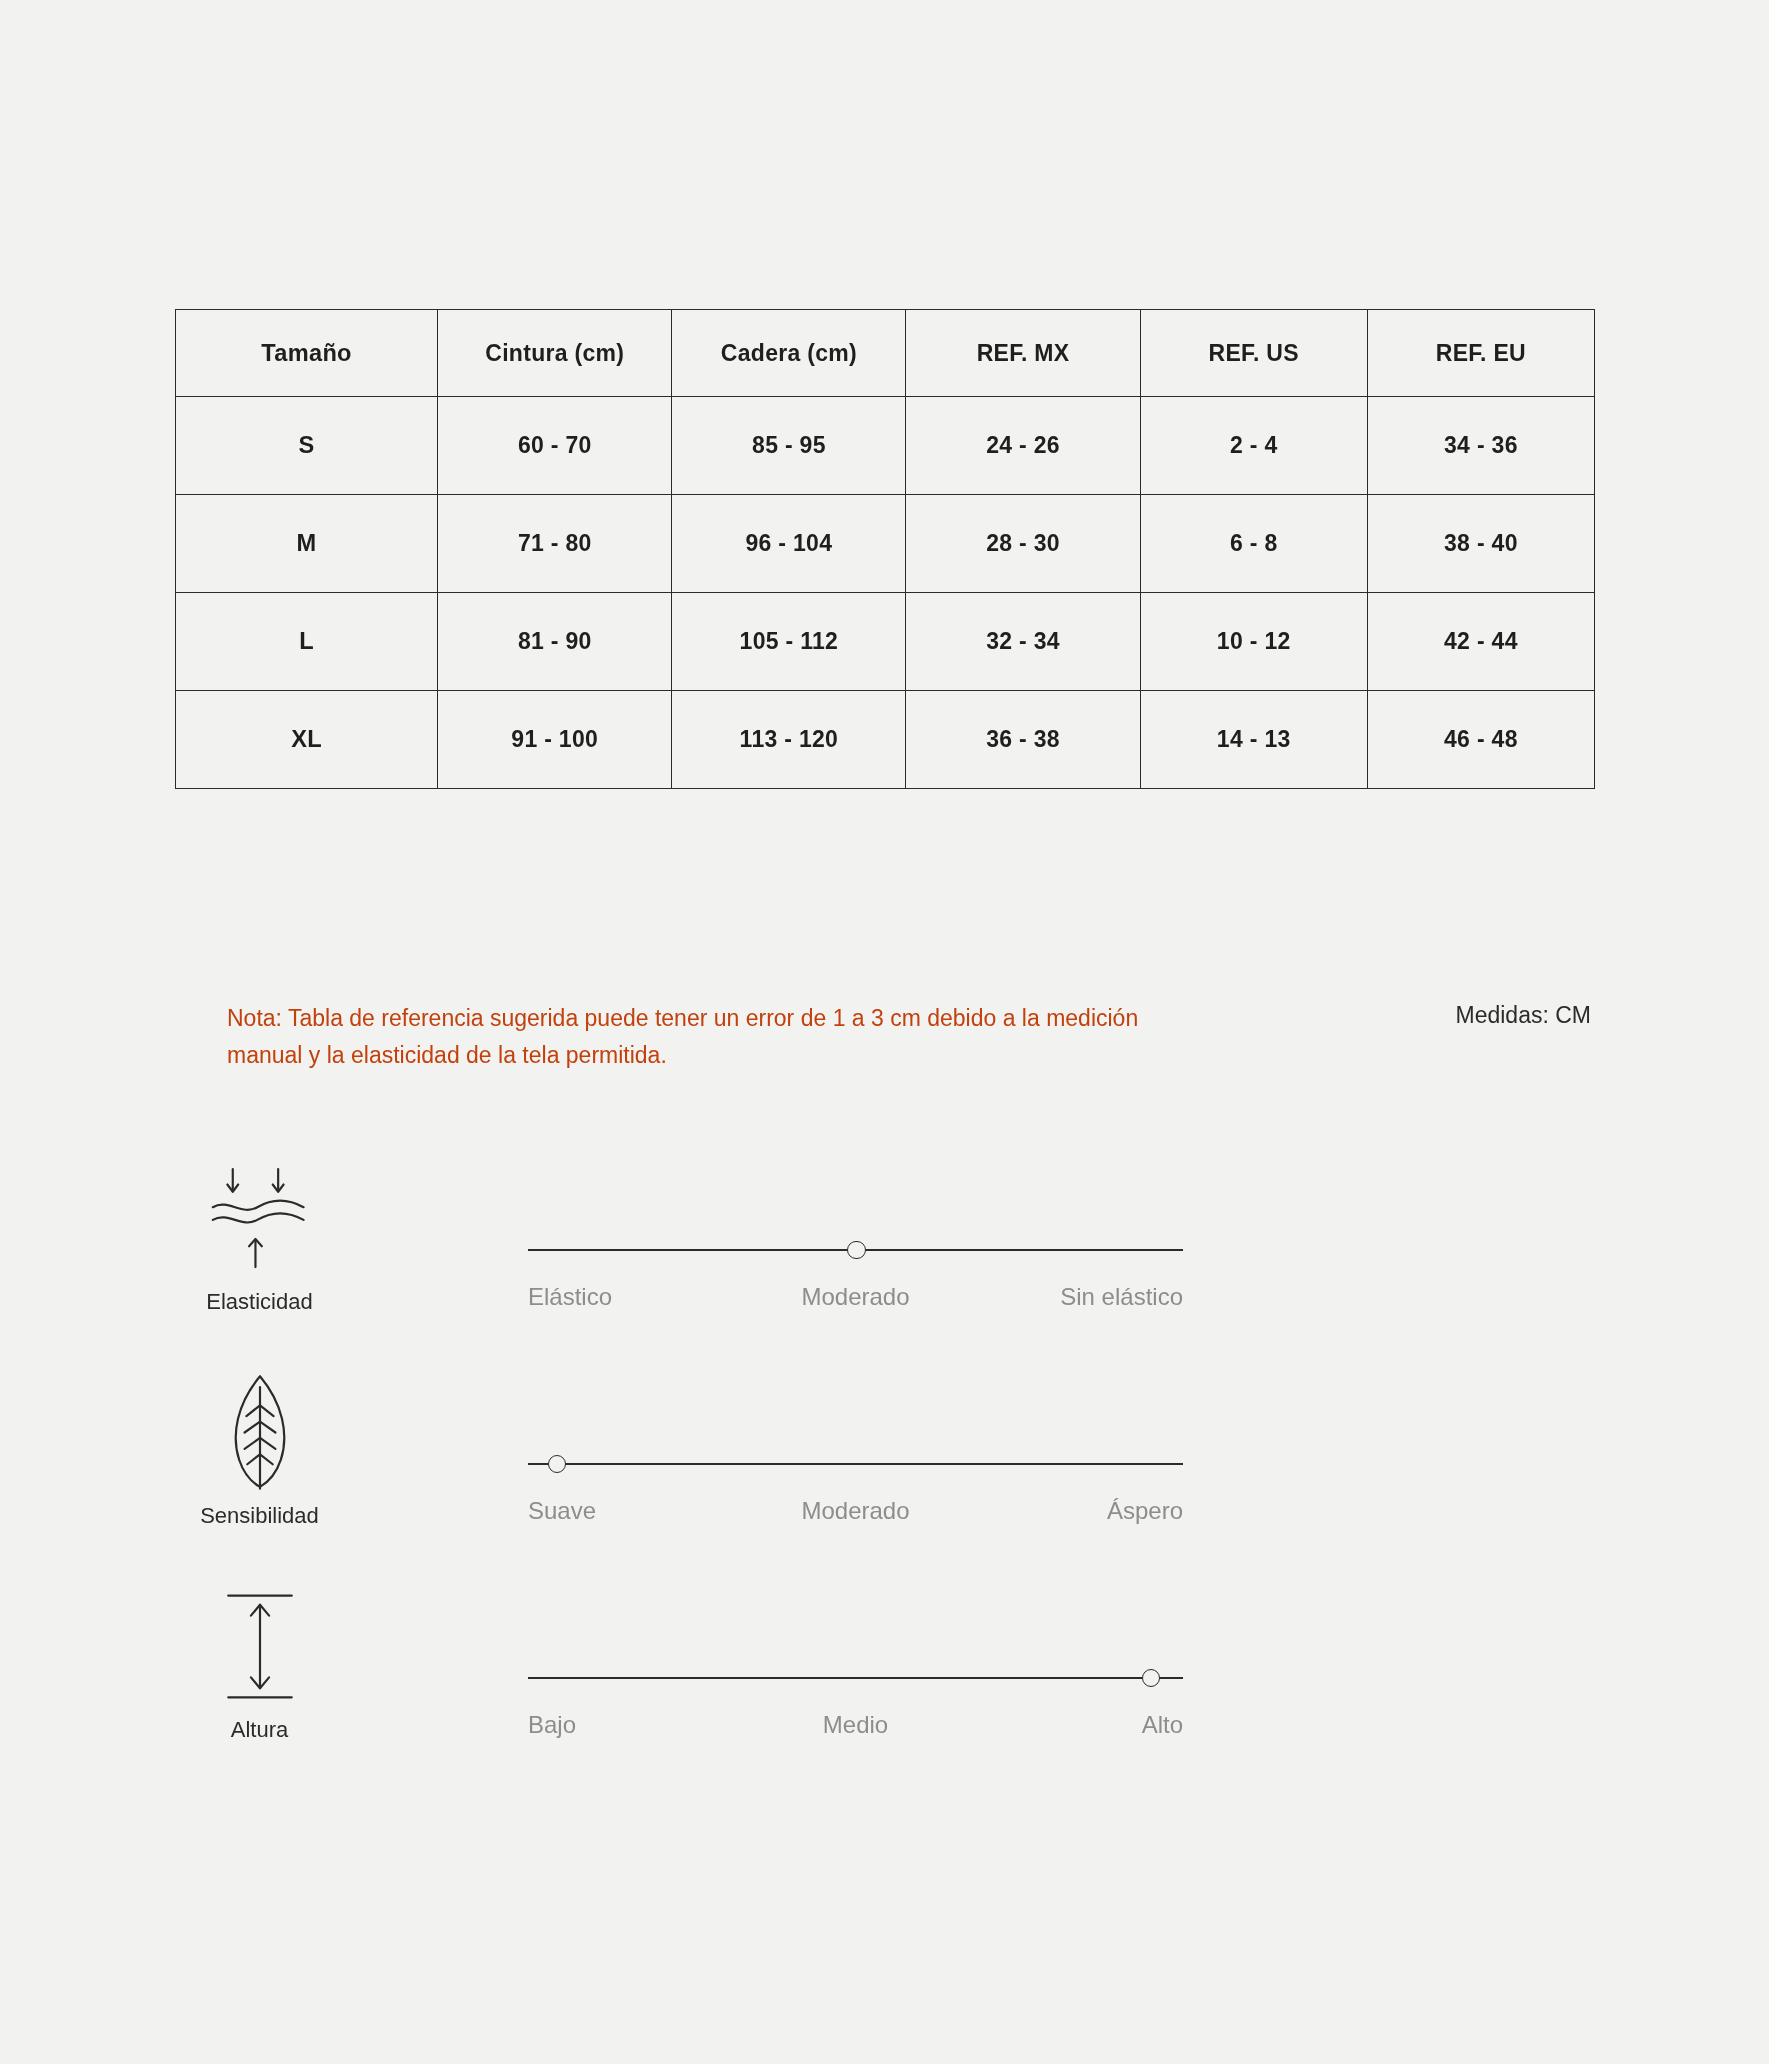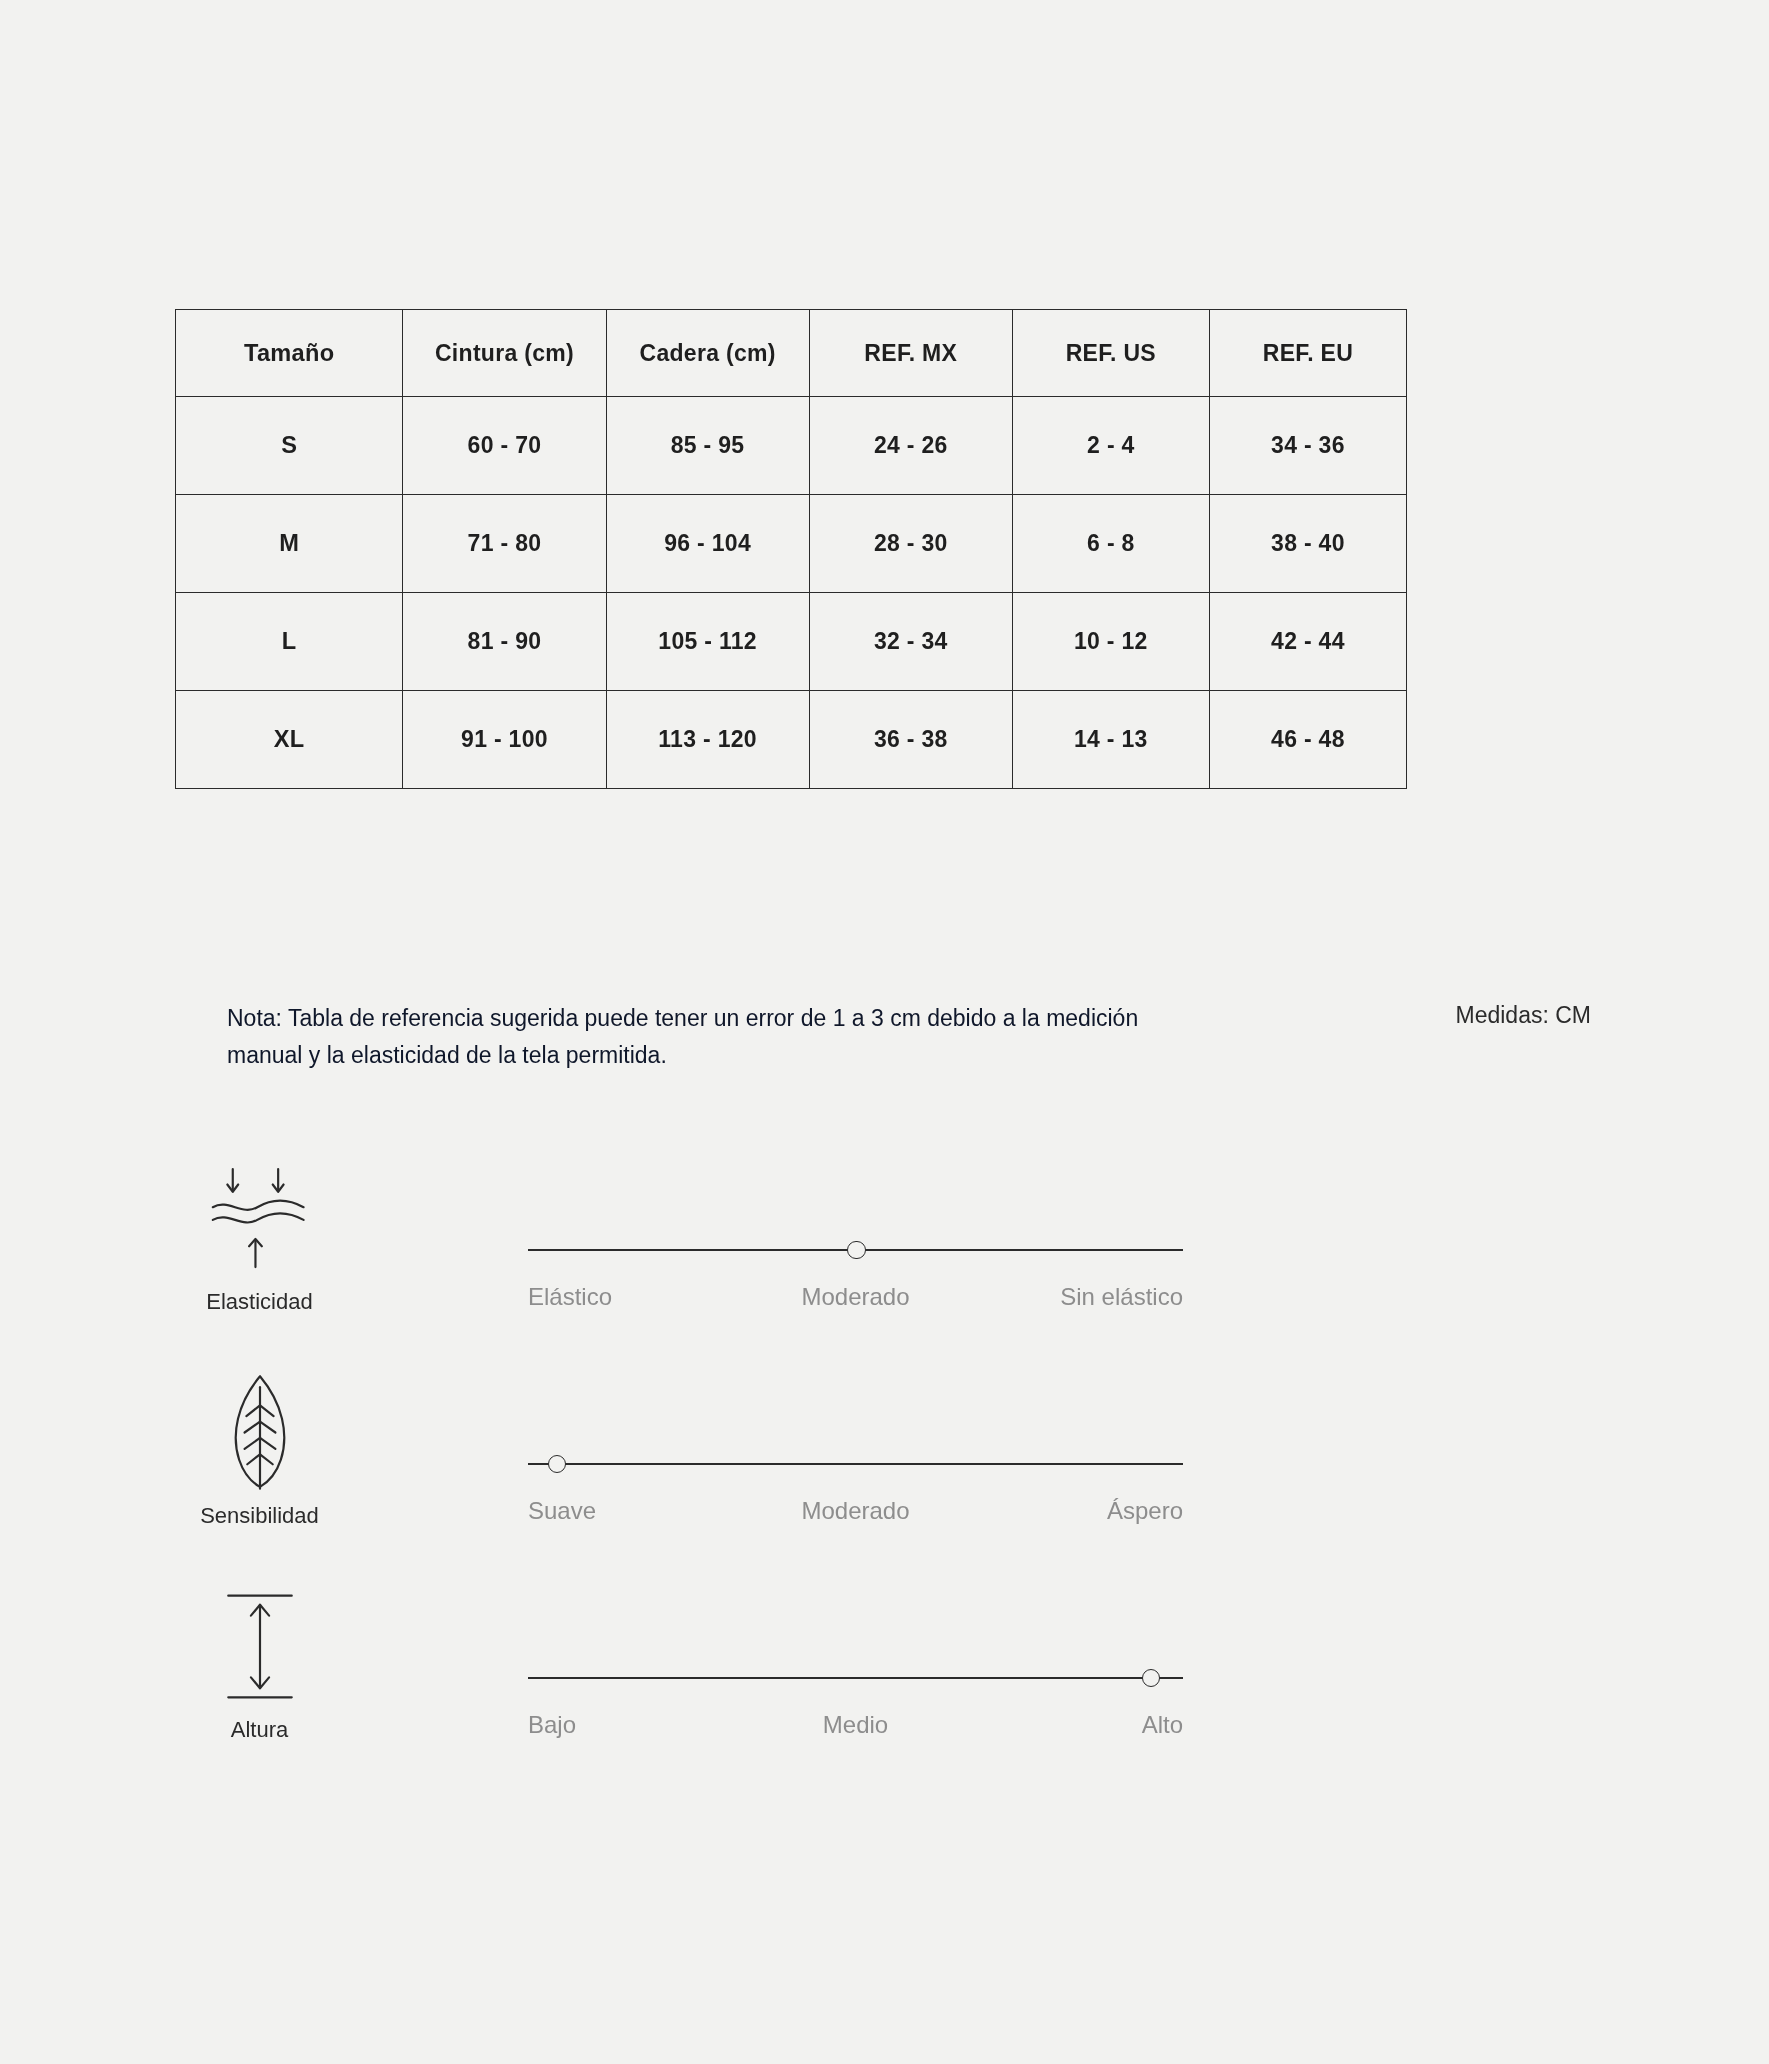--- a/index.html
+++ b/index.html
@@ -21,7 +21,7 @@
     position: absolute;
     left: 175px;
     top: 309px;
-    width: 1232px;
+    width: 1420px;
   }
   table.size-table {
     border-collapse: collapse;

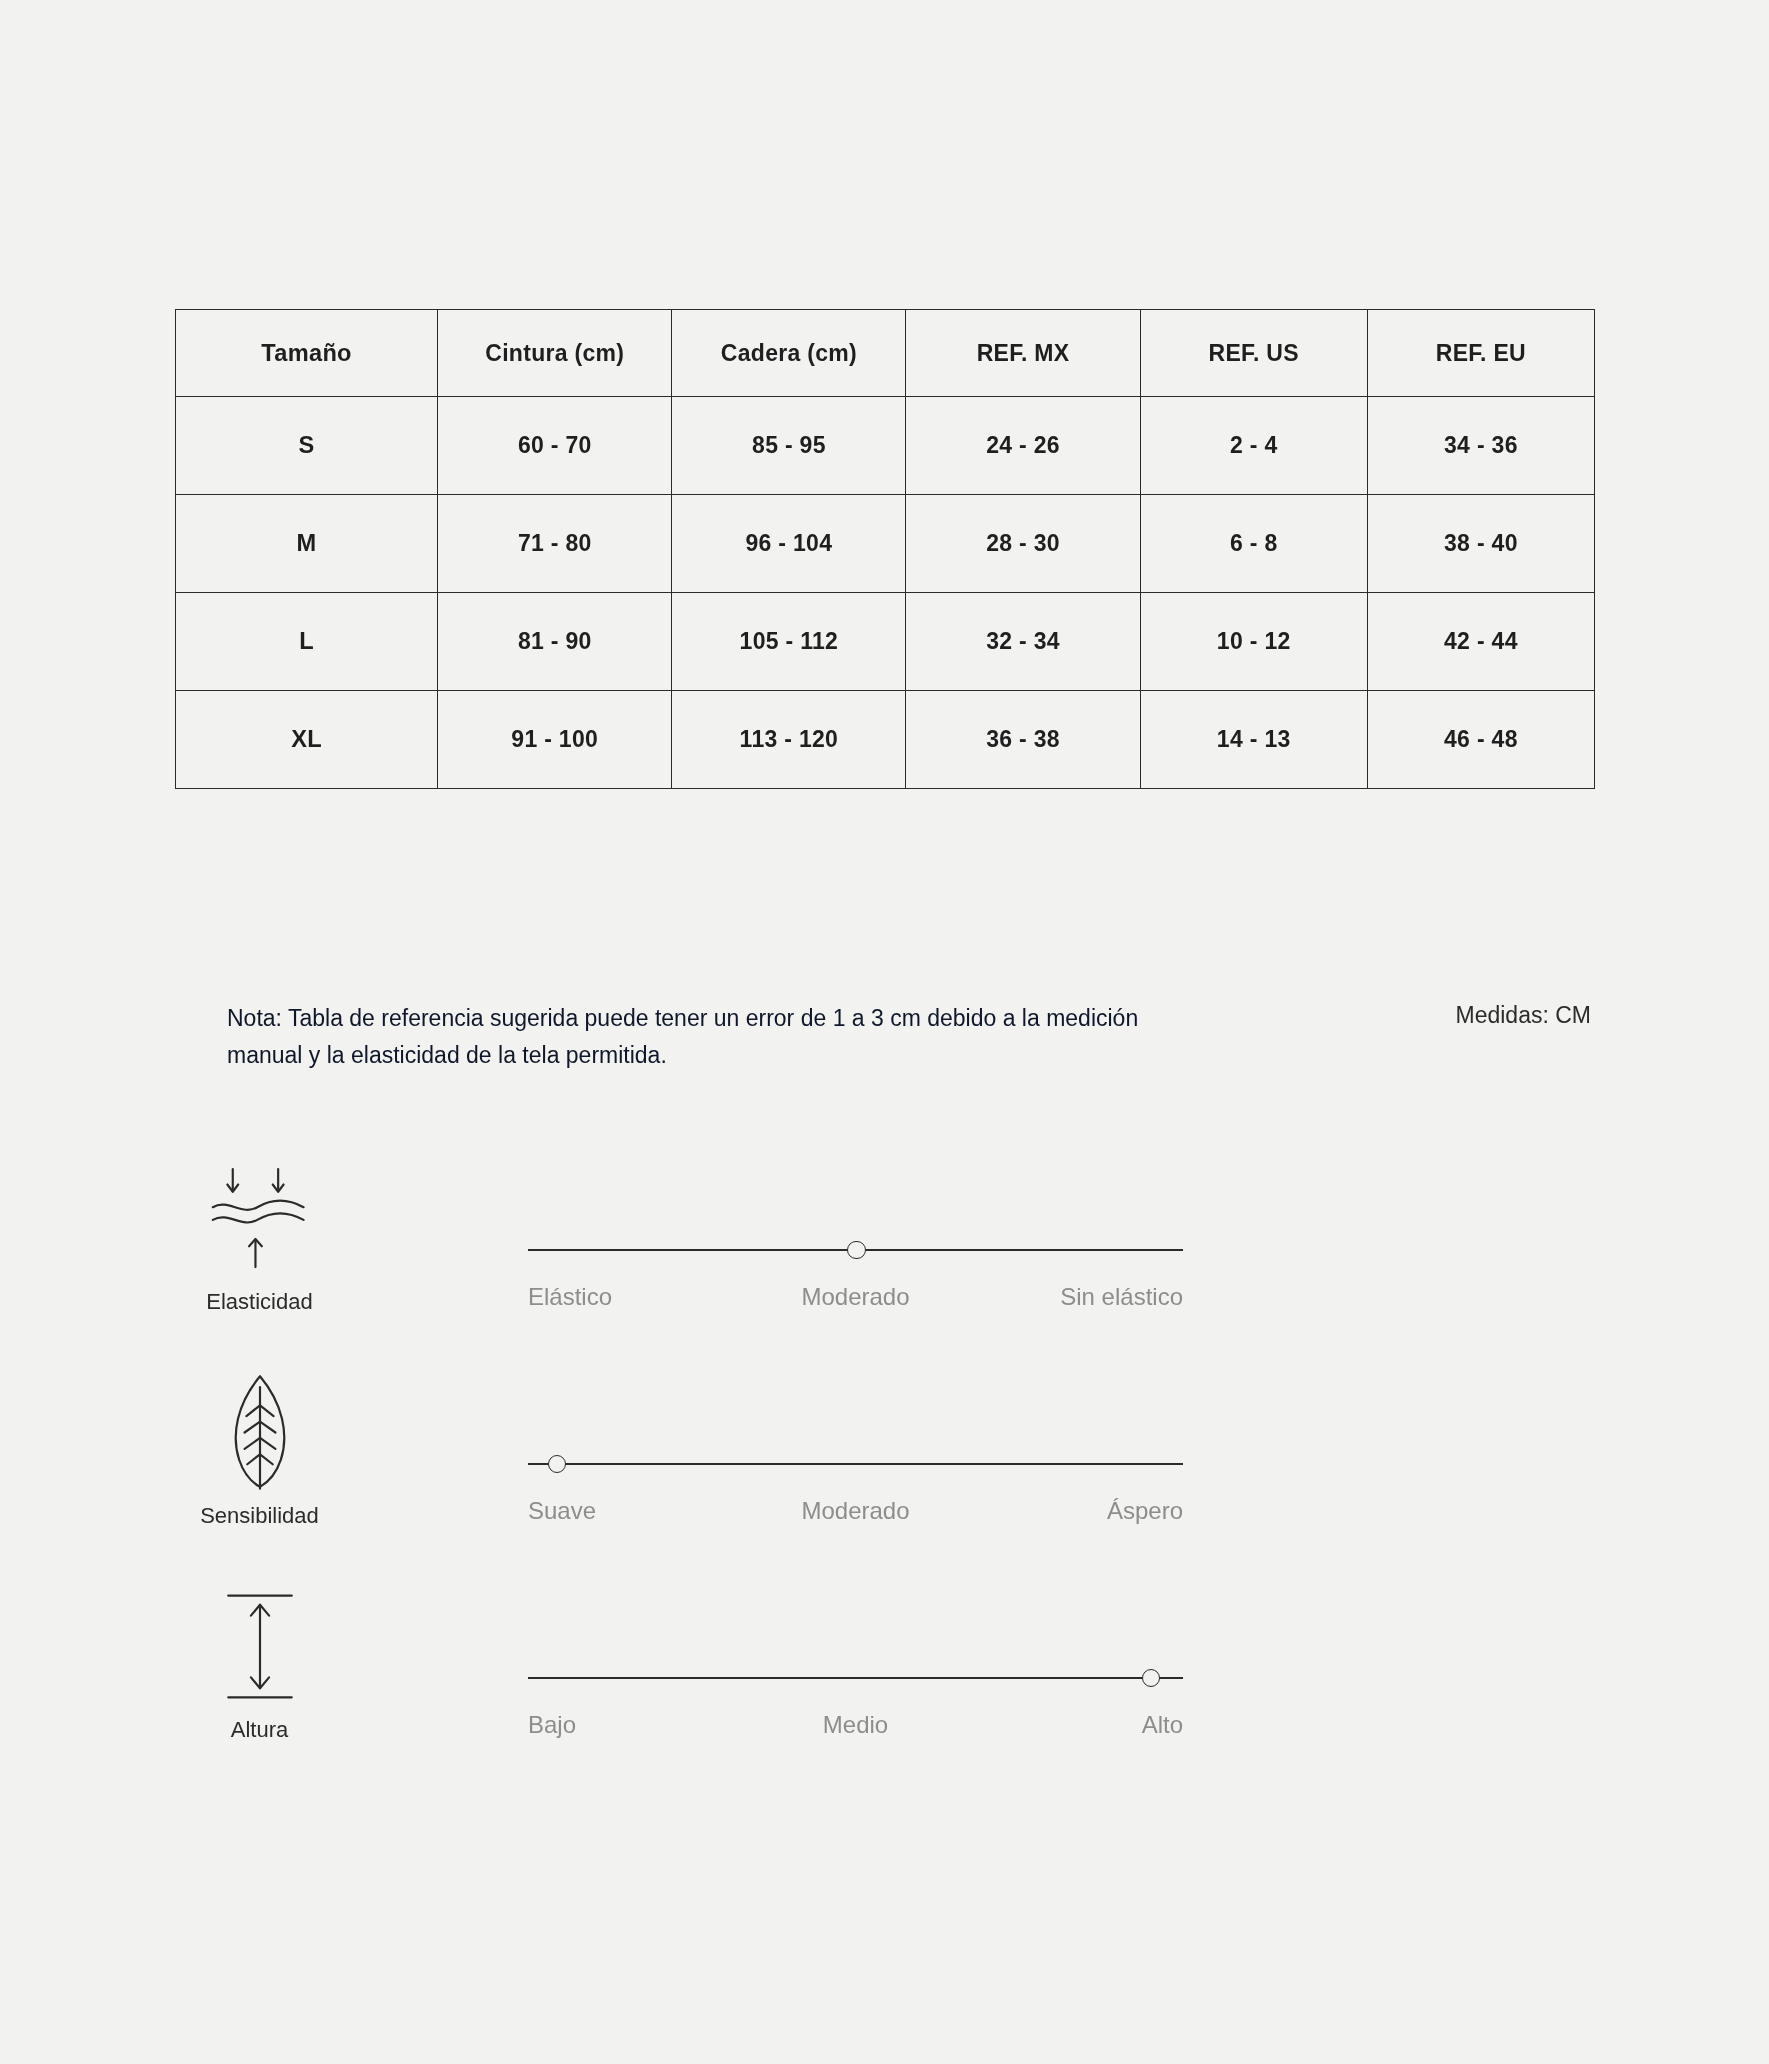--- a/index.html
+++ b/index.html
@@ -65,7 +65,7 @@
   .note-text {
     font-size: 23px;
     line-height: 1.6;
-    color: #0f172a;
+    color: #c2410c;
     max-width: 918px;
   }
   .note-units {

